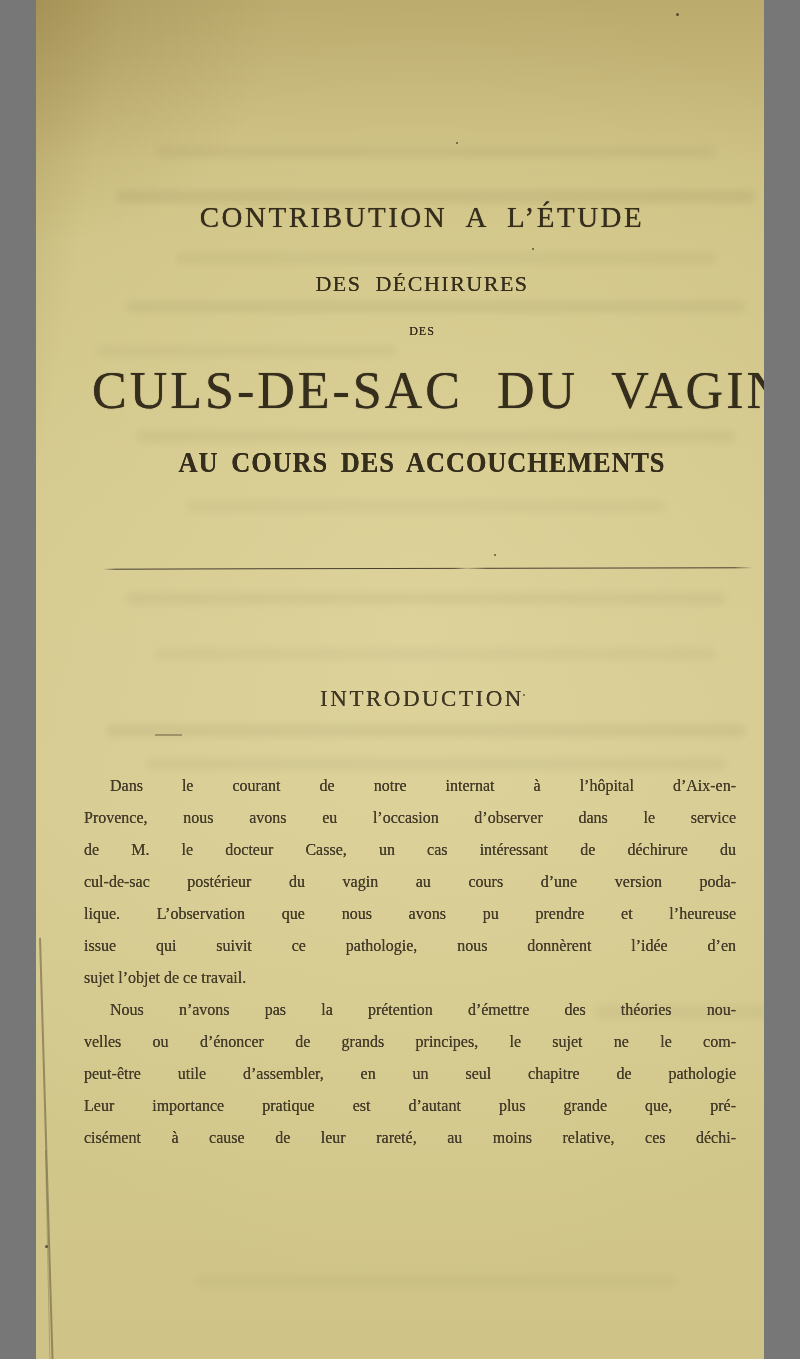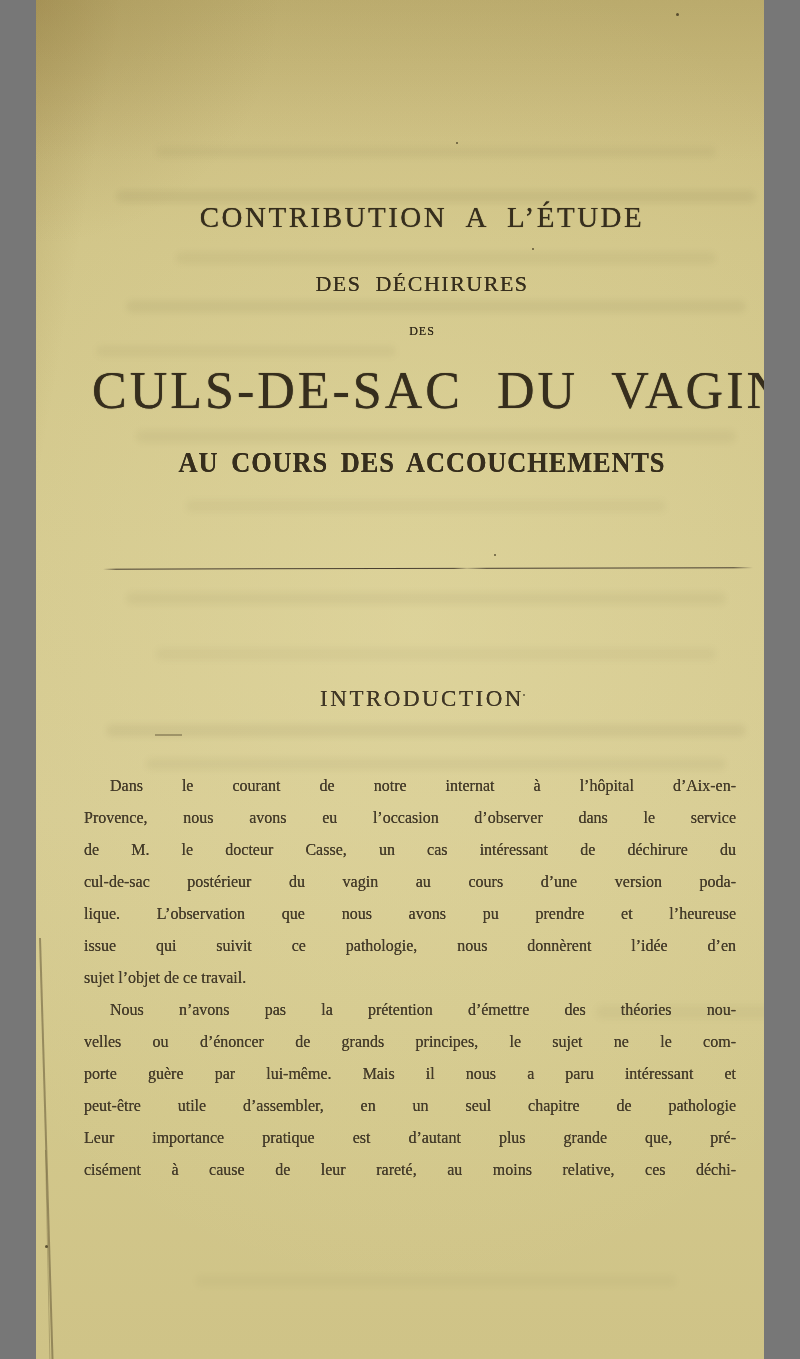--- a/index.html
+++ b/index.html
@@ -167,7 +167,6 @@
     <div class="para">
         <div class="tline indent">Nous n’avons pas la prétention d’émettre des théories nou-</div>
         <div class="tline">velles ou d’énoncer de grands principes, le sujet ne le com-</div>
-        <div class="tline">porte guère par lui-même. Mais il nous a paru intéressant et</div>
         <div class="tline">peut-être utile d’assembler, en un seul chapitre de pathologie</div>
         <div class="tline">Leur importance pratique est d’autant plus grande que, pré-</div>
         <div class="tline">cisément à cause de leur rareté, au moins relative, ces déchi-</div>

